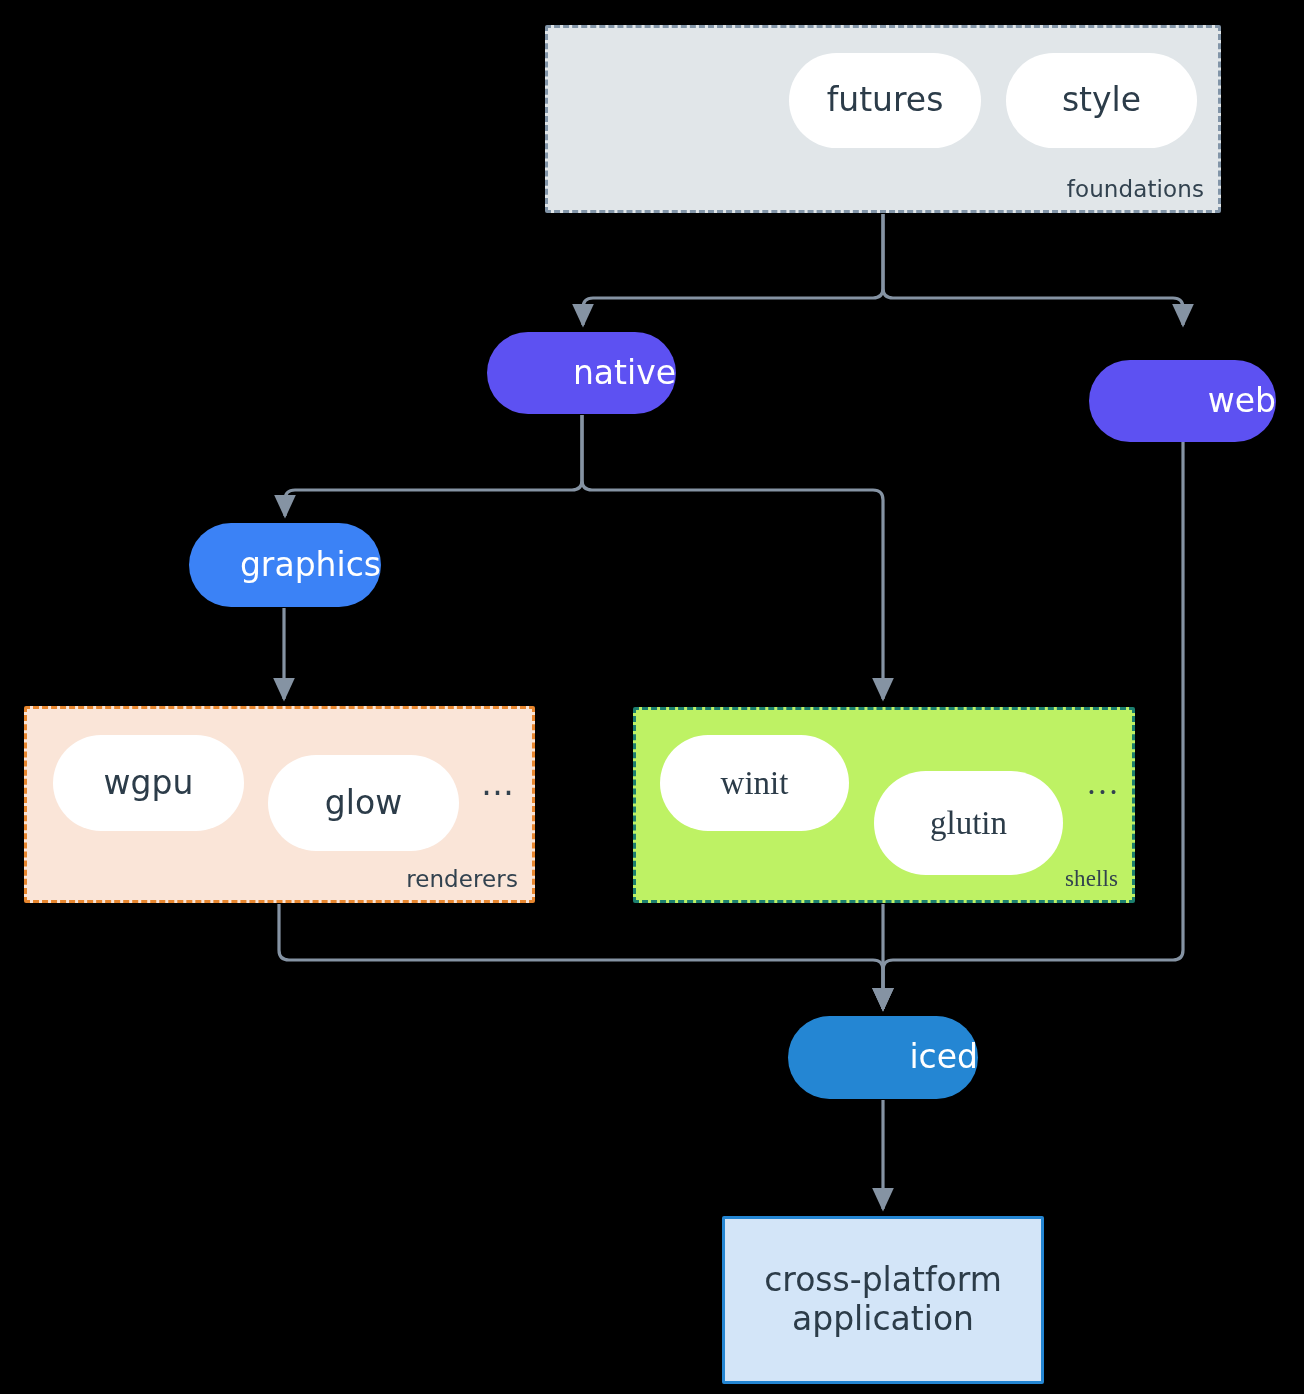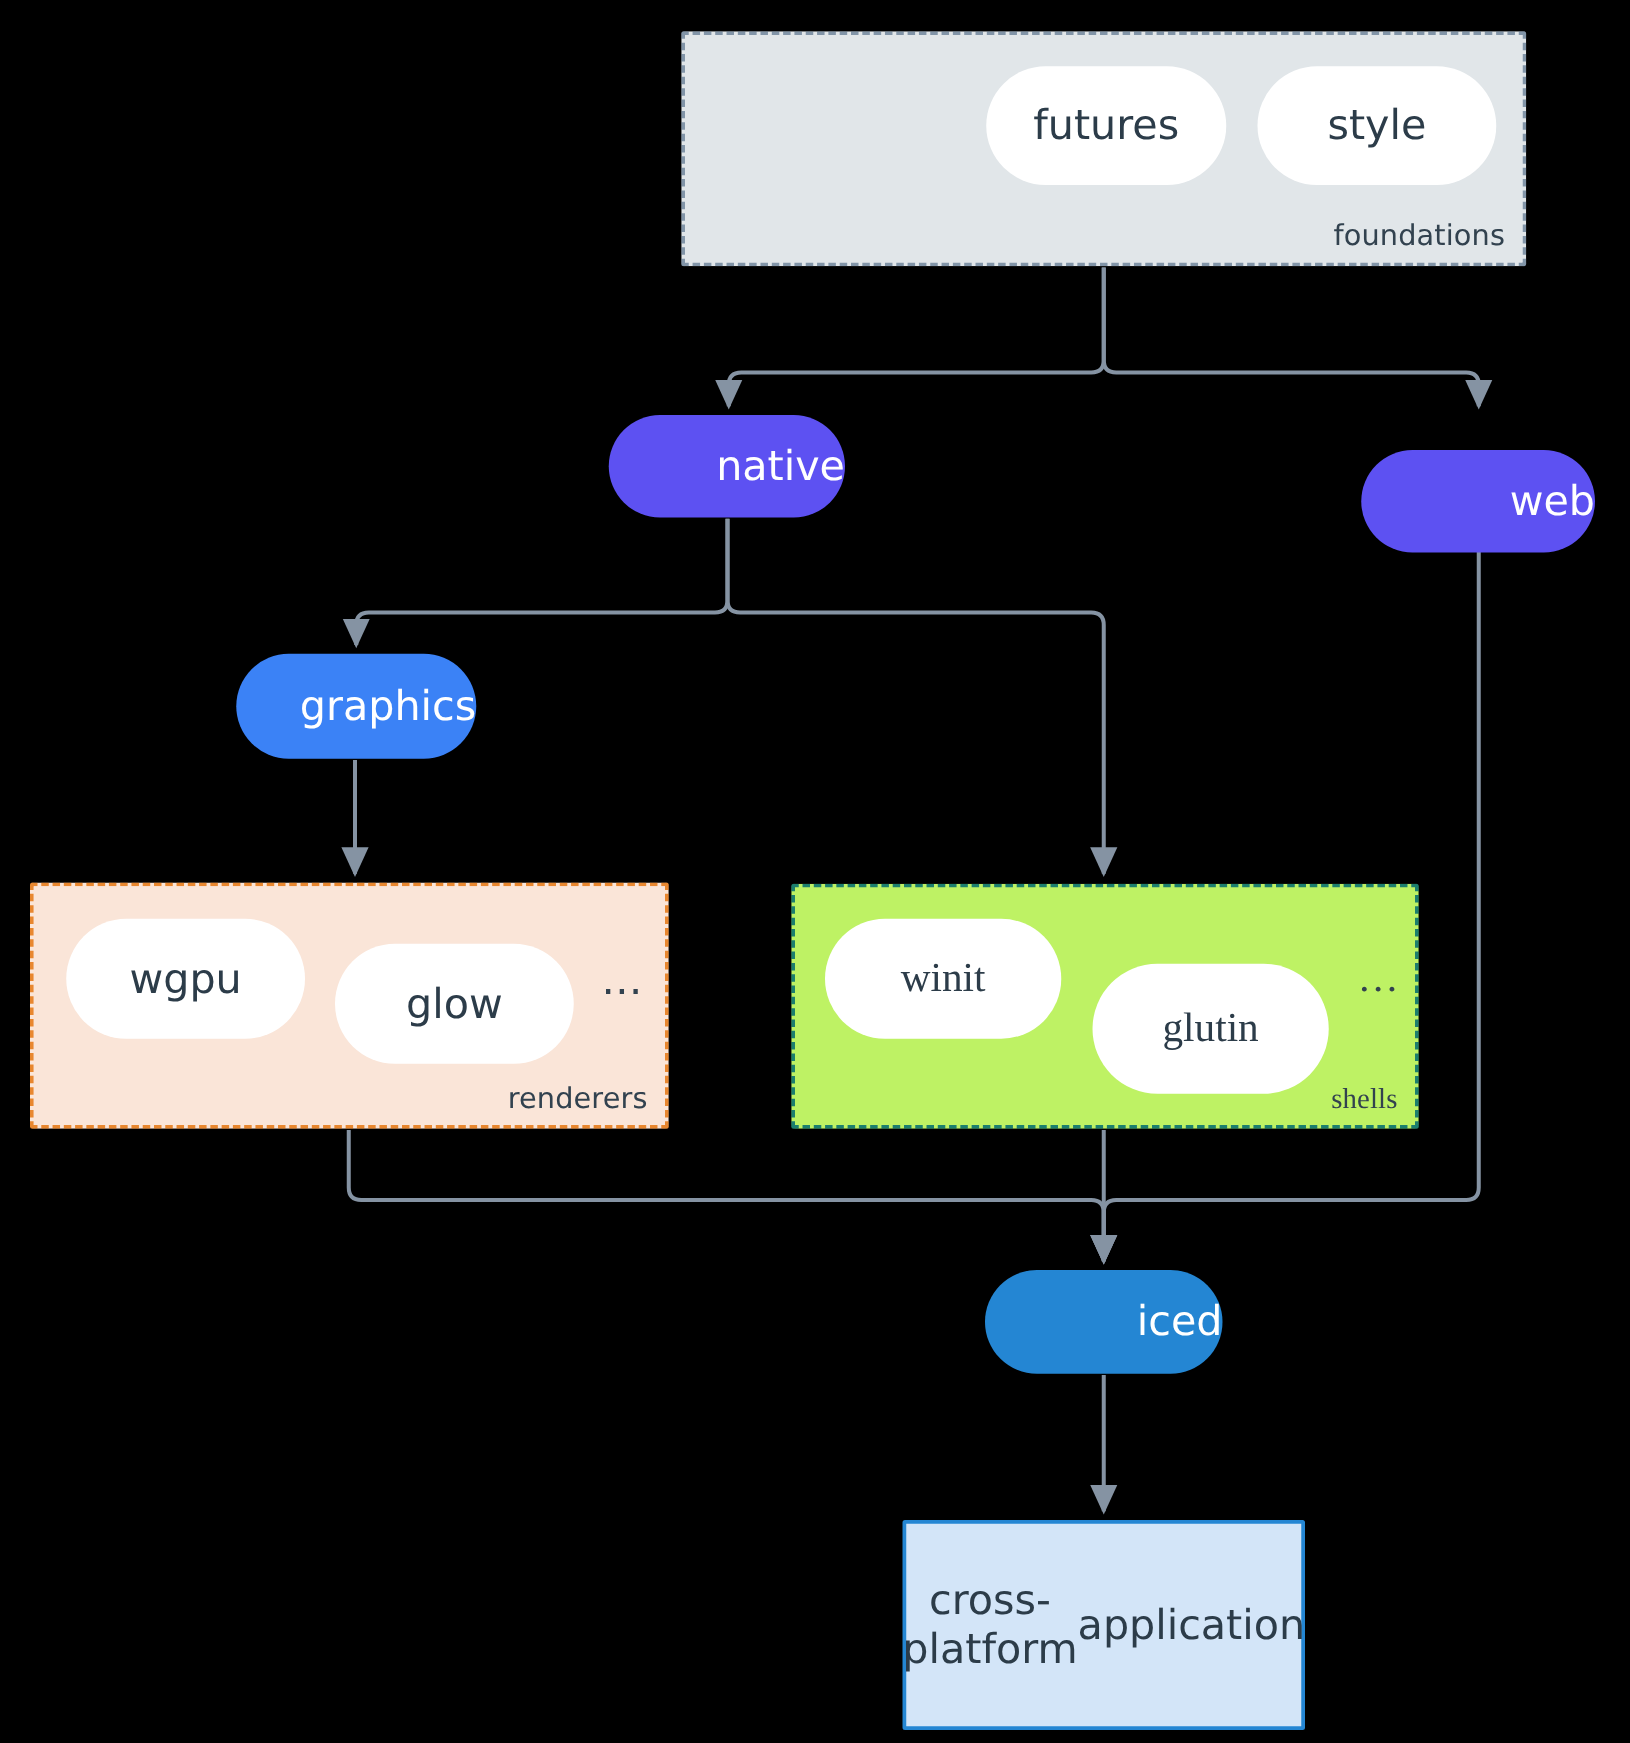--- a/index.html
+++ b/index.html
@@ -147,7 +147,7 @@
     <span>iced</span>
   </div>
 
-  <div class="node rect-node" style="left:722px; top:1216px; width:322px; height:168px; background:#d3e5f8; border:3px solid #2486d3; ">
+  <div class="node rect-node" style="left:722px; top:1216px; width:322px; height:168px; background:#d3e5f8; border:3px solid #2486d3; flex-direction:column;">
     <span>cross-platform</span>
     <span>application</span>
   </div>

